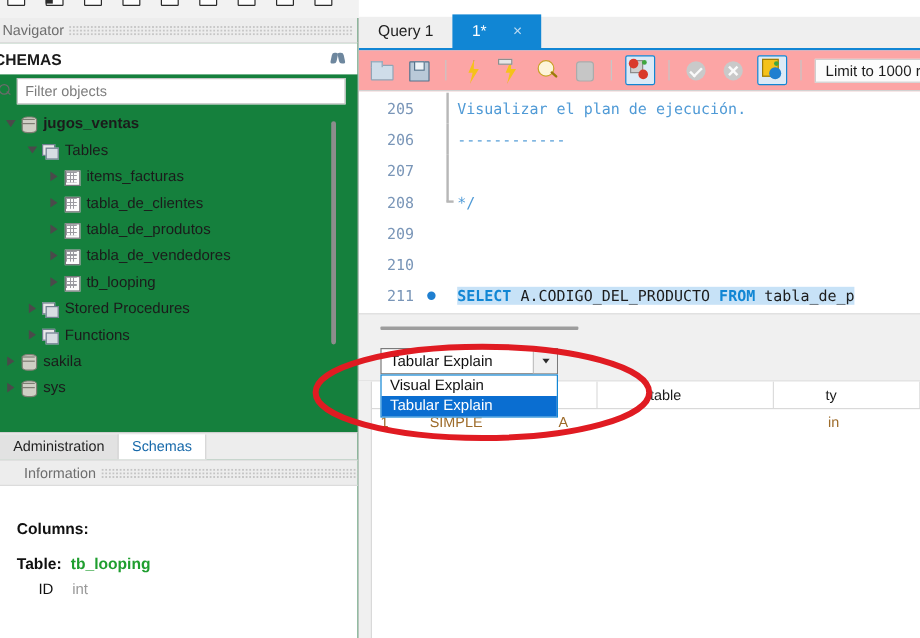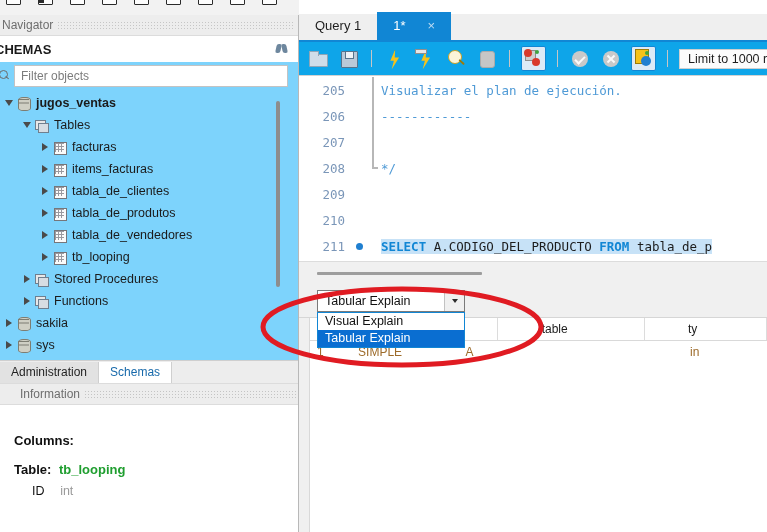--- a/index.html
+++ b/index.html
@@ -34,7 +34,7 @@
   
   .navigator{
     position:absolute;left:0;top:15px;width:298px;height:517px;
-    background:#7dd3fc;border-right:1px solid #b8b8b8;overflow:hidden;
+    background:#15803d;border-right:1px solid #b8b8b8;overflow:hidden;
   }
   .nav-caption{
     height:20px;background:#ededed;border-bottom:1px solid #dcdcdc;

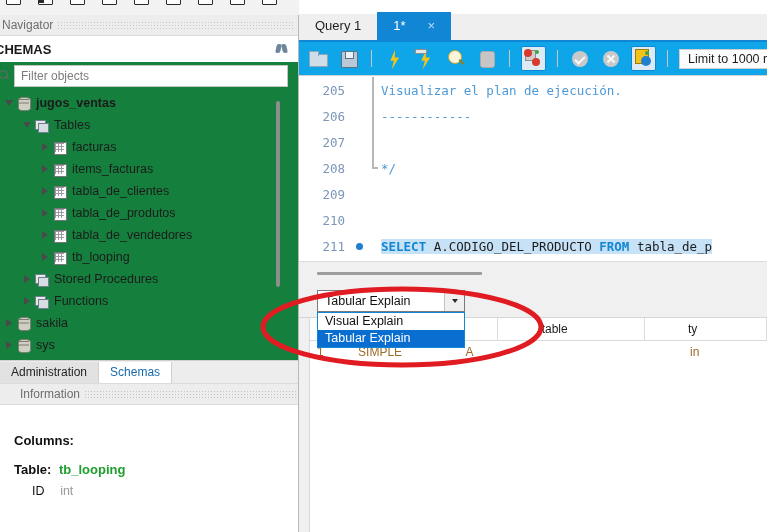--- a/index.html
+++ b/index.html
@@ -162,7 +162,7 @@
 
   .qtoolbar{
     position:absolute;left:0;top:42px;width:468px;height:34px;
-    background:#0ea5e9;border-bottom:1px solid #d2d2d2;
+    background:#fca5a5;border-bottom:1px solid #d2d2d2;
     display:flex;align-items:center;gap:9px;padding-left:8px;box-sizing:border-box;
   }
   .tb{width:22px;height:22px;position:relative;flex:0 0 auto;}

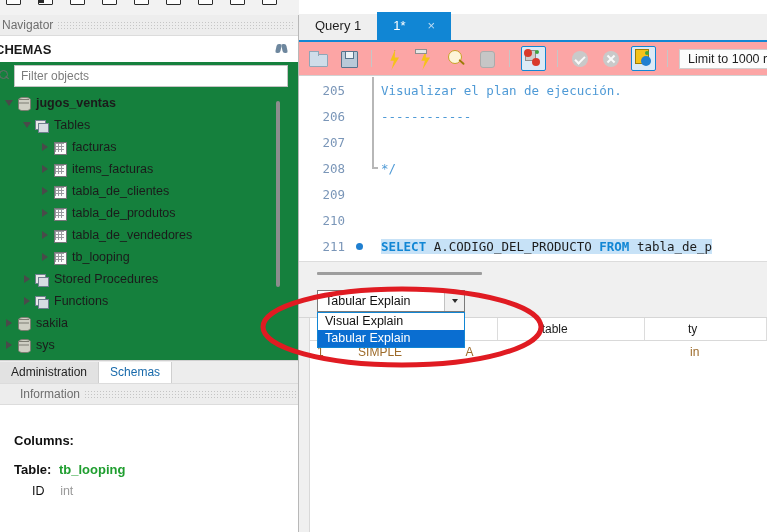--- a/index.html
+++ b/index.html
@@ -371,13 +371,6 @@
           </span>
           <span class="ic ic-folder"></span>
           <span class="tlabel">Tables</span>
-        </div>
-        <div class="tnode" style="padding-left: 38px;">
-          <span class="tw">
-            <span class="arrow right"></span>
-          </span>
-          <span class="ic ic-table"></span>
-          <span class="tlabel">facturas</span>
         </div>
         <div class="tnode" style="padding-left: 38px;">
           <span class="tw">

